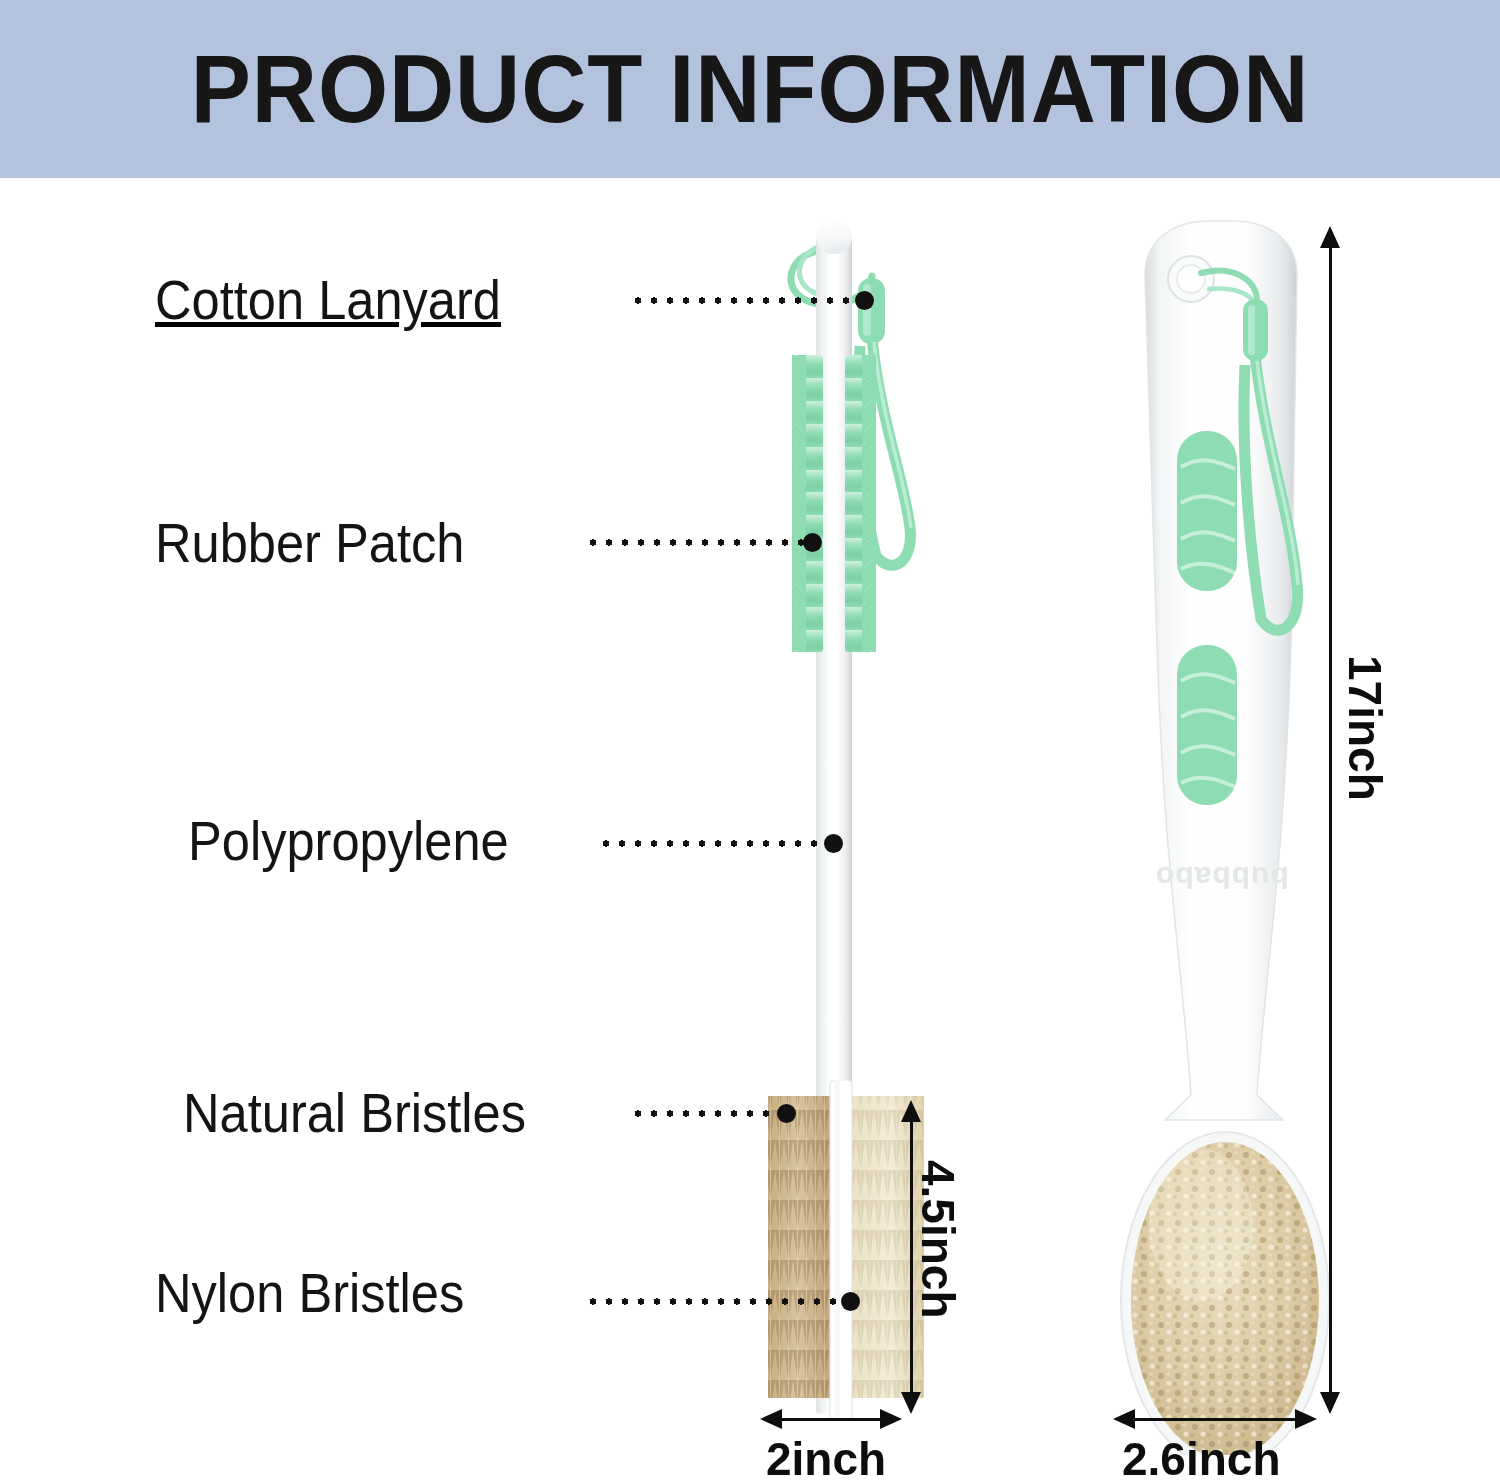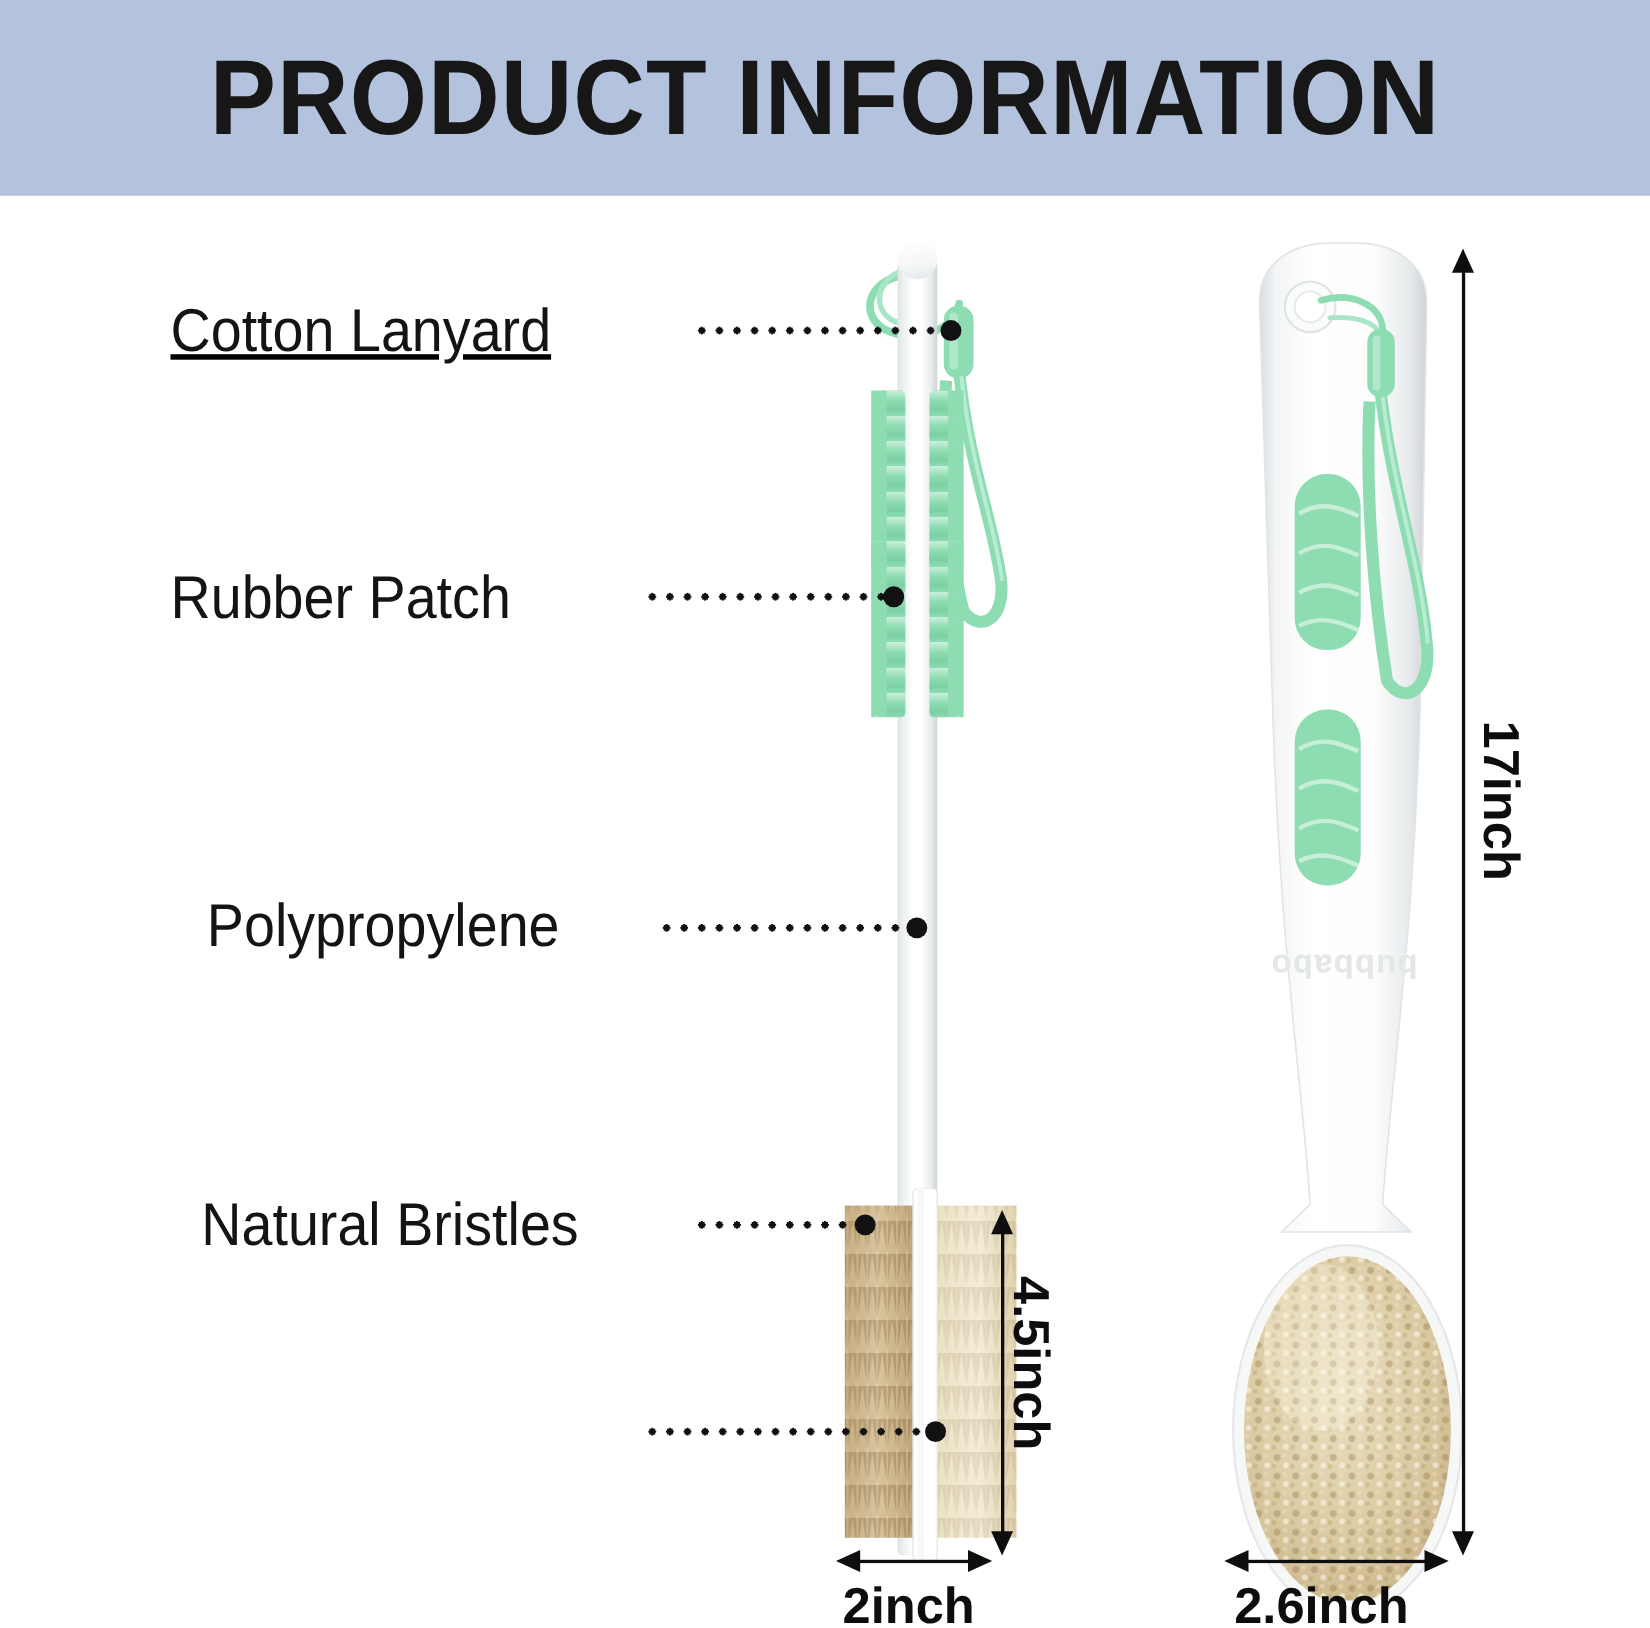--- a/index.html
+++ b/index.html
@@ -319,6 +319,9 @@
   <div class="leader" style="left:630px; top:1110px; width:152px;"></div>
   <div class="leader-dot" style="left:777px; top:1104px;"></div>
 
+  <div class="callout" style="left:155px; top:1258px;">
+    <span class="lbl">Nylon Bristles</span>
+  </div>
   <div class="leader" style="left:585px; top:1298px; width:262px;"></div>
   <div class="leader-dot" style="left:841px; top:1292px;"></div>
 

